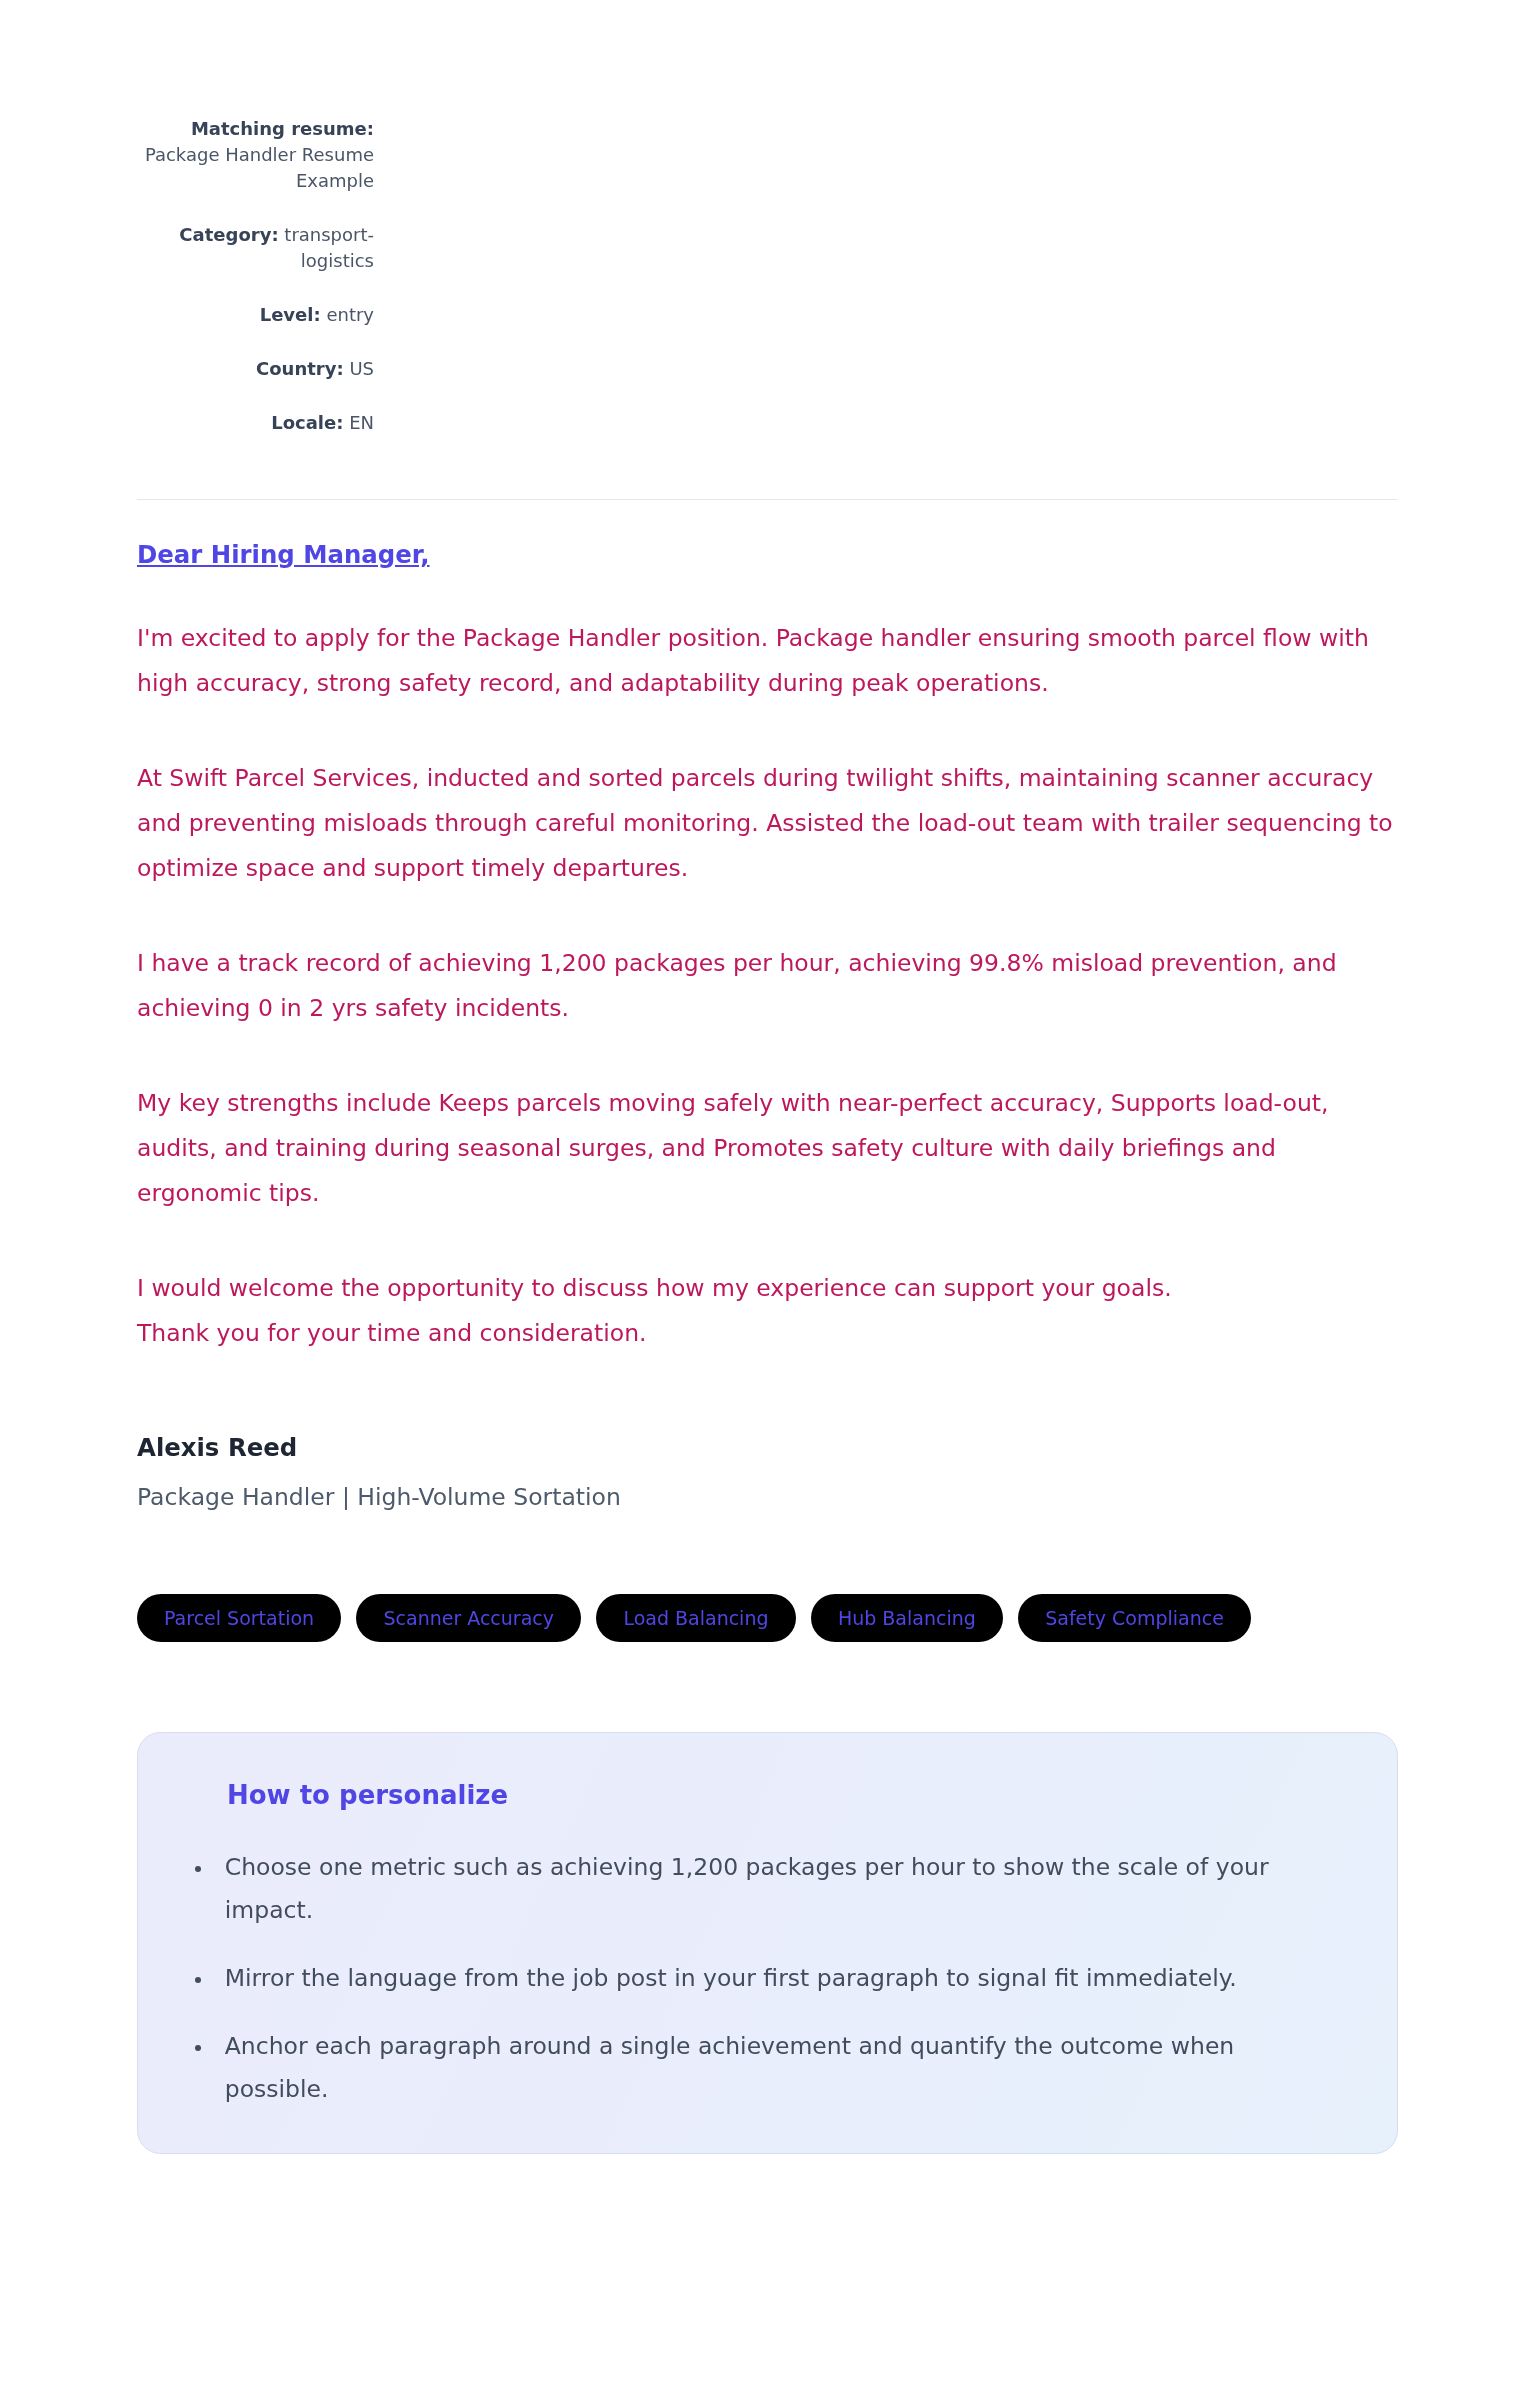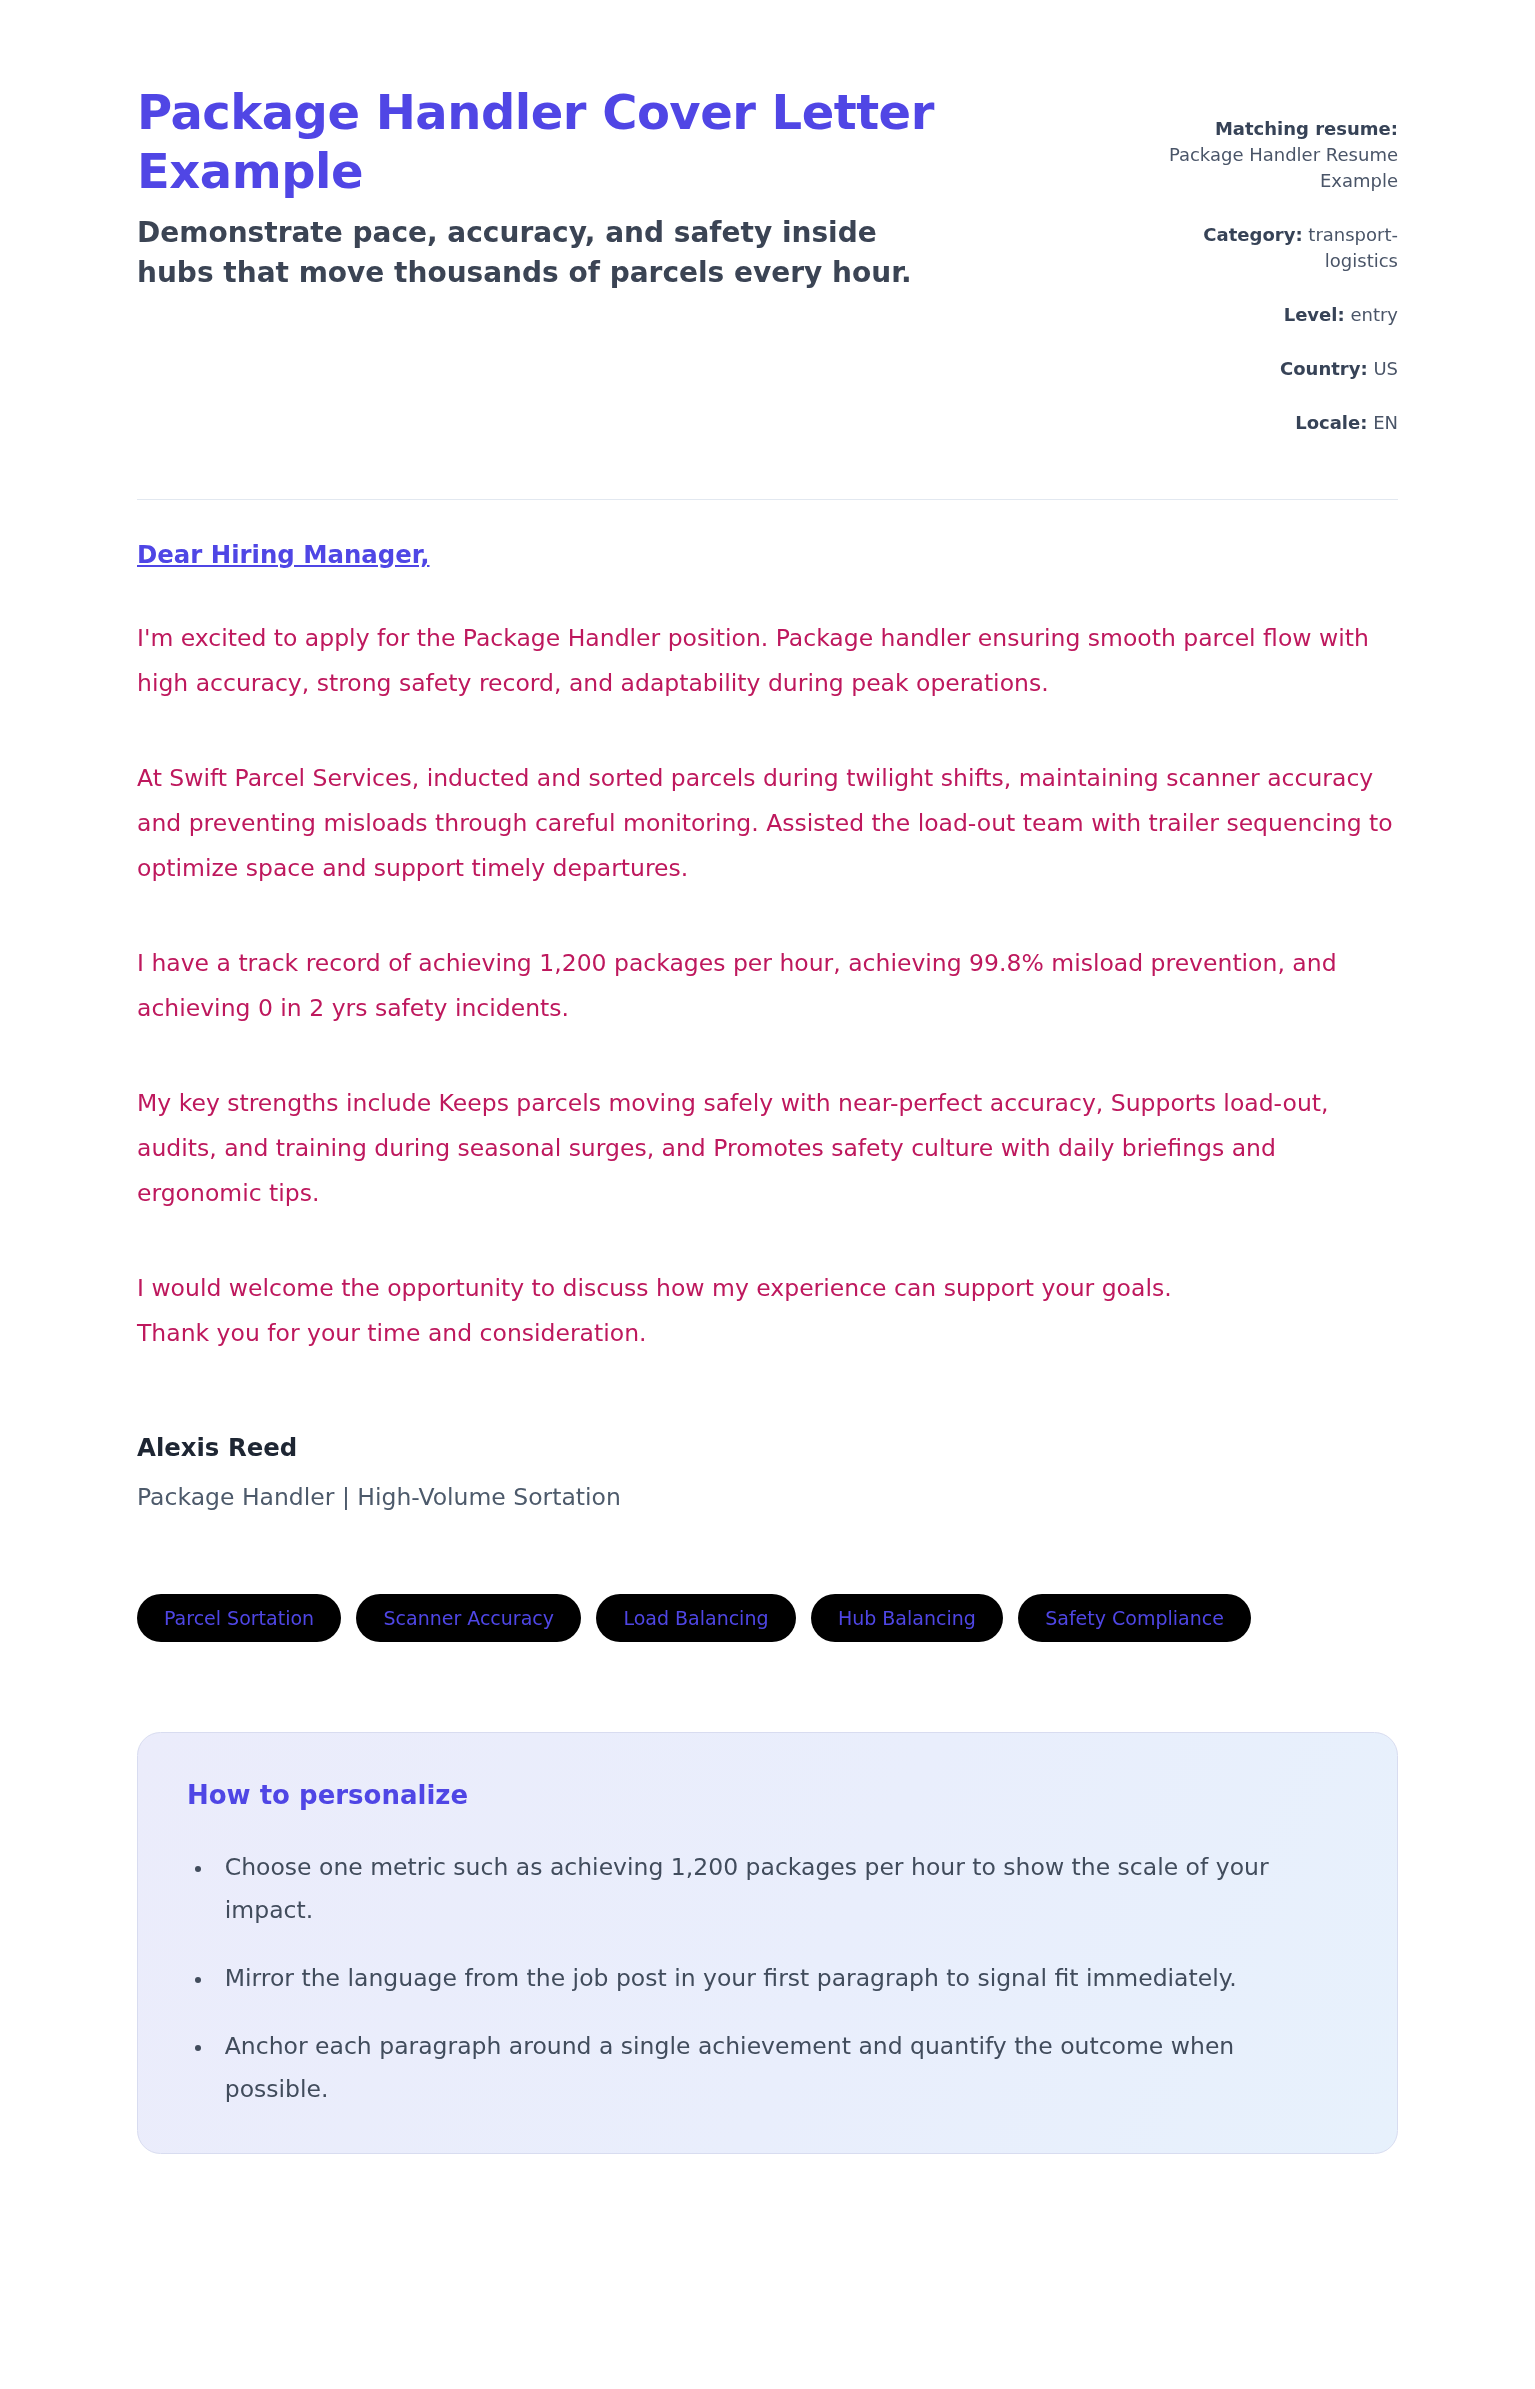--- a/index.html
+++ b/index.html
@@ -138,10 +138,6 @@
 <div class="container">
 
   <div class="header-row">
-    <div class="header-left">
-      <h1 class="page-title">Package Handler Cover Letter Example</h1>
-      <div class="page-subtitle">Demonstrate pace, accuracy, and safety inside hubs that move thousands of parcels every hour.</div>
-    </div>
     <div class="meta-block">
       <div class="meta-row"><span class="meta-label">Matching resume:</span> <span>Package Handler Resume Example</span></div>
       <div class="meta-row"><span class="meta-label">Category:</span> <span>transport-logistics</span></div>

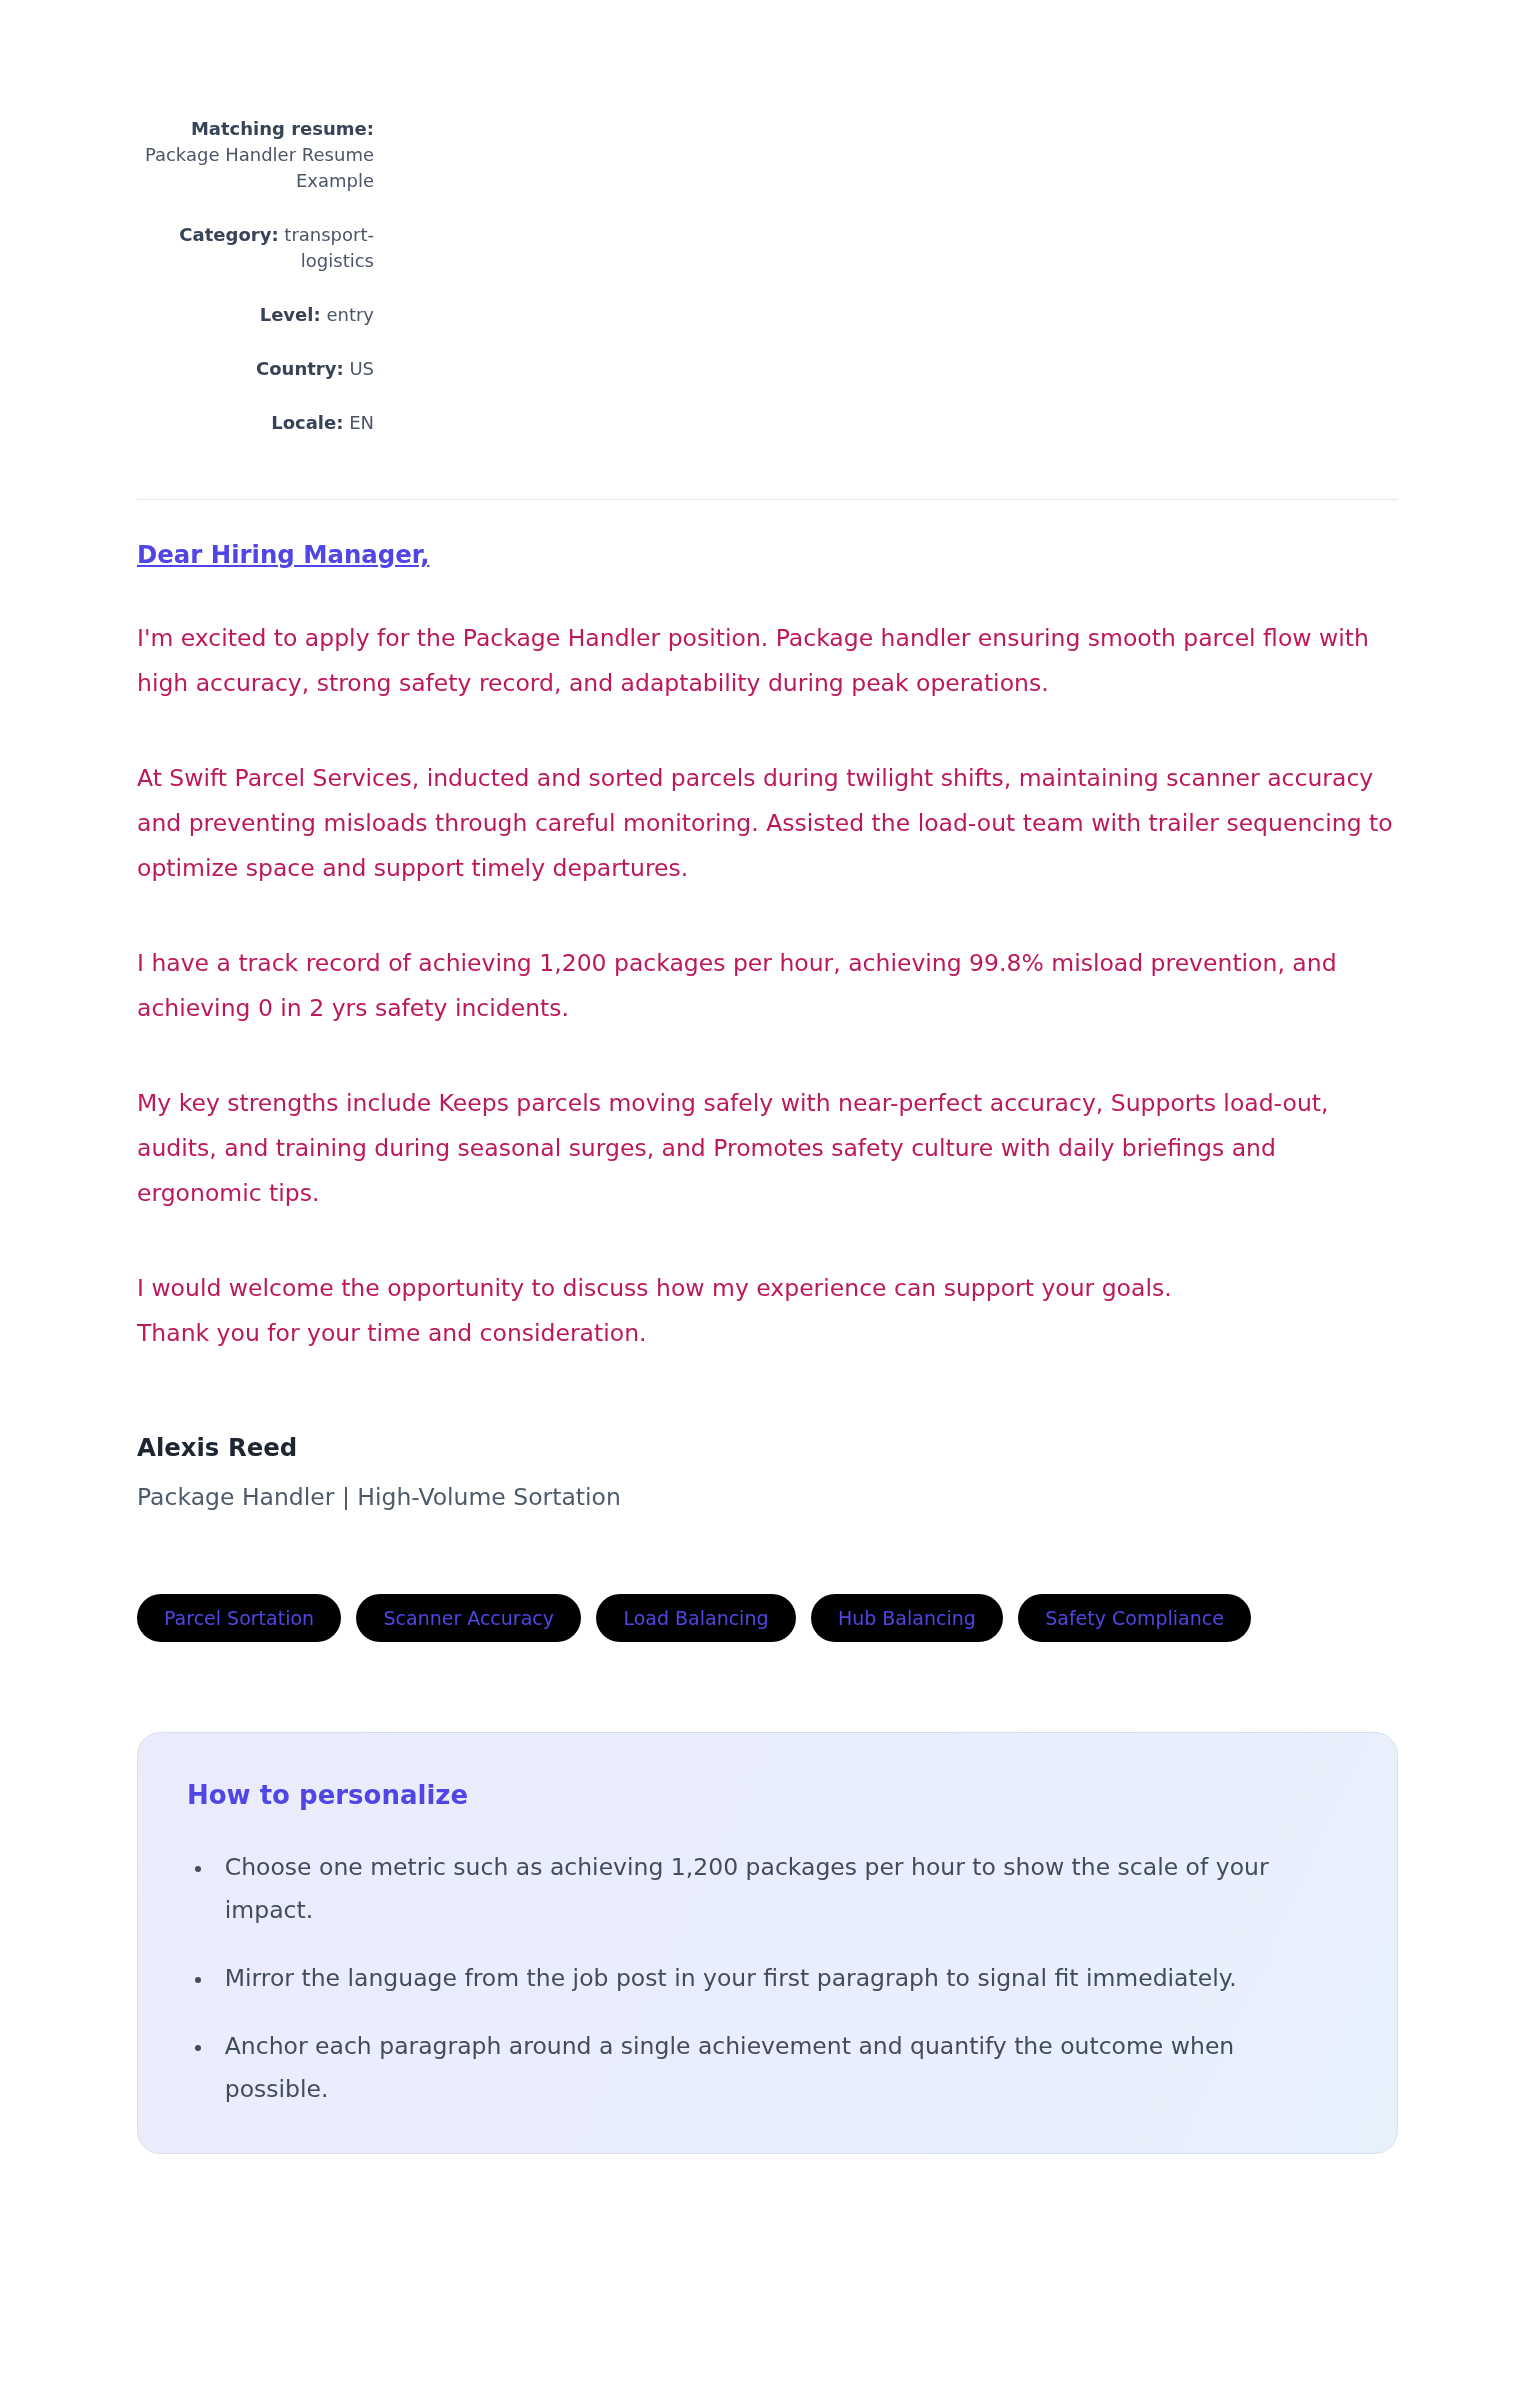--- a/index.html
+++ b/index.html
@@ -115,6 +115,7 @@
     font-size: 26px;
     font-weight: bold;
     color: #4f46e5;
+    margin-left: 40px;
   }
   .tips-list {
     margin-top: 36px;

